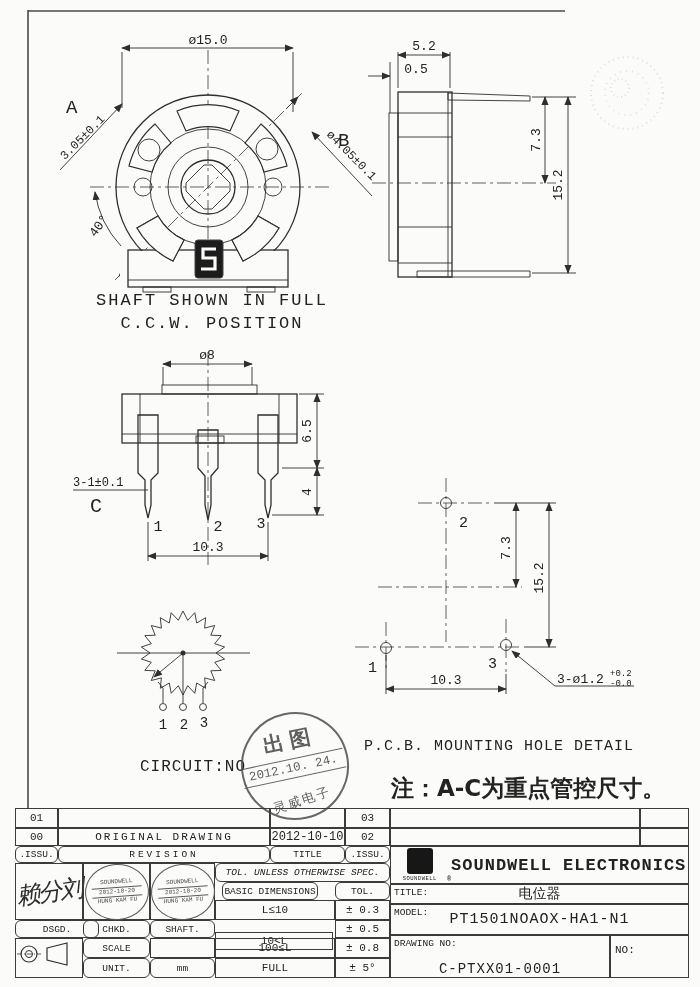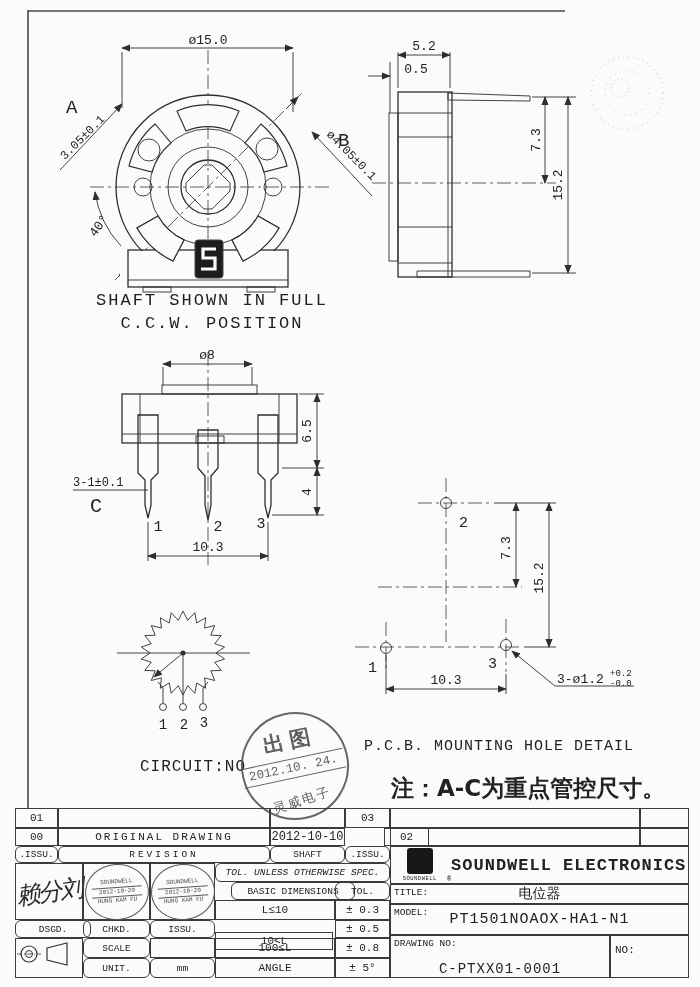--- a/index.html
+++ b/index.html
@@ -306,7 +306,7 @@
   <div class="cell" style="left:0;top:20px;width:43px;height:18px;">00</div>
   <div class="cell" style="left:43px;top:20px;width:212px;height:18px;letter-spacing:2px;">ORIGINAL DRAWING</div>
   <div class="cell" style="left:255px;top:20px;width:75px;height:18px;font-size:12px;">2012-10-10</div>
-  <div class="cell" style="left:330px;top:20px;width:45px;height:18px;margin-left:39px;">02</div>
+  <div class="cell" style="left:330px;top:20px;width:45px;height:18px;">02</div>
   <div class="cell" style="left:375px;top:20px;width:250px;height:18px;"></div>
   <div class="cell" style="left:625px;top:20px;width:49px;height:18px;"></div>
 

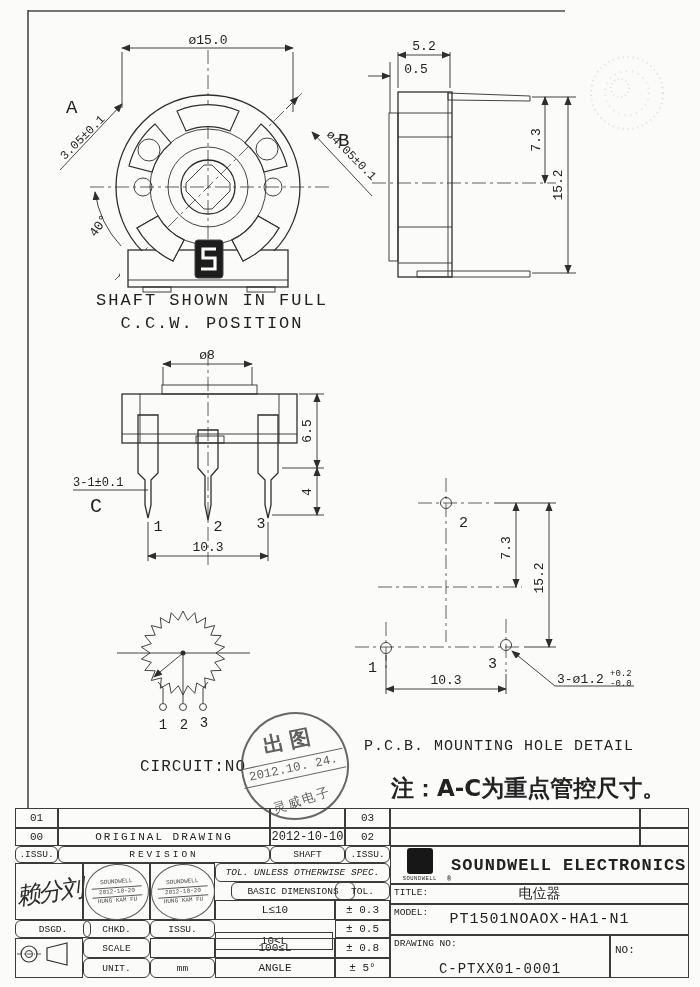--- a/index.html
+++ b/index.html
@@ -312,7 +312,7 @@
 
   <div class="cell small" style="left:0;top:38px;width:43px;height:17px;">.ISSU.</div>
   <div class="cell small" style="left:43px;top:38px;width:212px;height:17px;letter-spacing:3px;">REVISION</div>
-  <div class="cell small" style="left:255px;top:38px;width:75px;height:17px;">SHAFT</div>
+  <div class="cell small" style="left:255px;top:38px;width:75px;height:17px;">TITLE</div>
   <div class="cell small" style="left:330px;top:38px;width:45px;height:17px;">.ISSU.</div>
 
   <div class="cell" style="left:0;top:55px;width:68px;height:57px;">

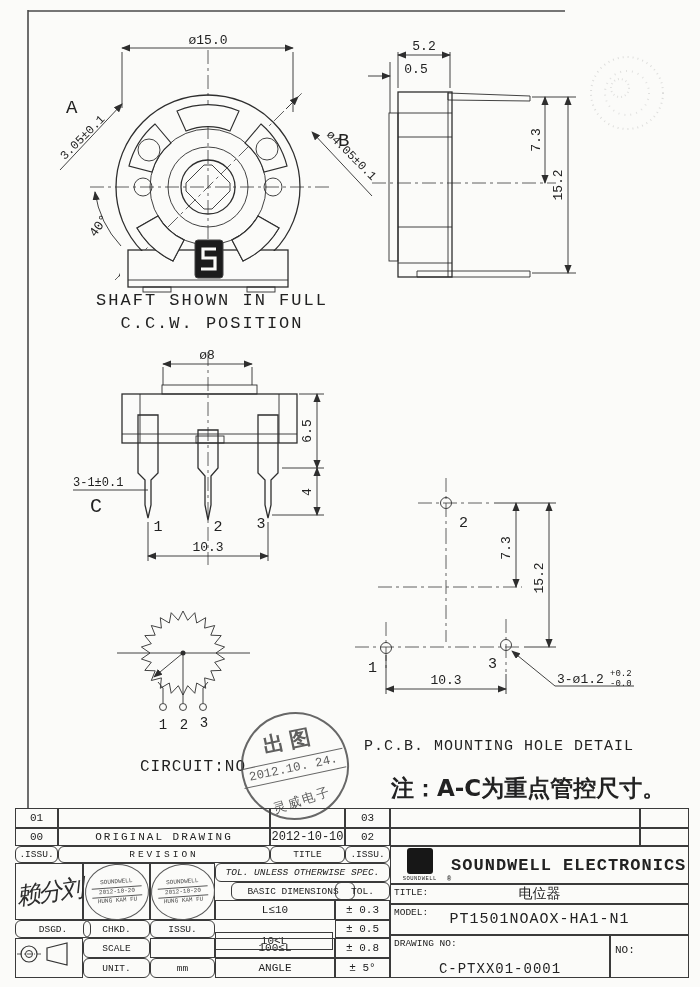--- a/index.html
+++ b/index.html
@@ -334,7 +334,7 @@
   </div>
 
   <div class="cell small" style="left:200px;top:55px;width:175px;height:19px;font-style:italic;">TOL. UNLESS OTHERWISE SPEC.</div>
-  <div class="cell small" style="left:216px;top:74px;width:124px;height:18px;">BASIC DIMENSIONS</div>
+  <div class="cell small" style="left:207px;top:74px;width:96px;height:18px;">BASIC DIMENSIONS</div>
   <div class="cell small" style="left:320px;top:74px;width:55px;height:18px;">TOL.</div>
   <div class="cell" style="left:200px;top:92px;width:120px;height:20px;">L≤10</div>
   <div class="cell" style="left:320px;top:92px;width:55px;height:20px;">± 0.3</div>

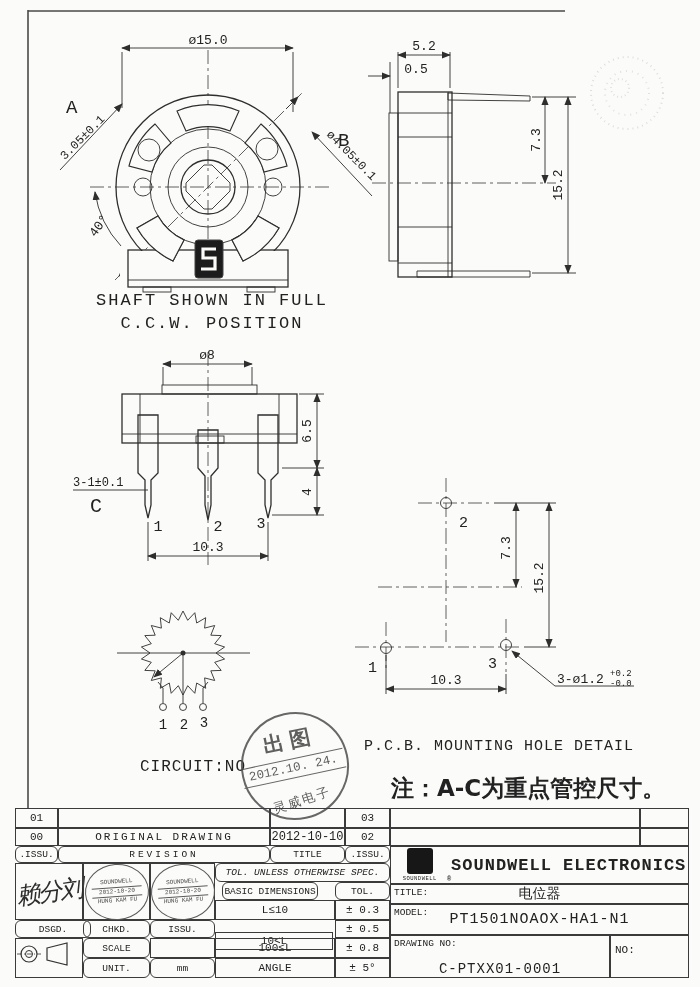--- a/index.html
+++ b/index.html
@@ -345,7 +345,7 @@
   <div class="cell" style="left:200px;top:150px;width:120px;height:20px;">ANGLE</div>
   <div class="cell" style="left:320px;top:150px;width:55px;height:20px;">± 5°</div>
 
-  <div class="cell small" style="left:0;top:112px;width:76px;height:18px;">DSGD.</div>
+  <div class="cell small" style="left:0;top:112px;width:84px;height:18px;">DSGD.</div>
   <div class="cell small" style="left:68px;top:112px;width:67px;height:18px;">CHKD.</div>
   <div class="cell small" style="left:135px;top:112px;width:65px;height:18px;">ISSU.</div>
 

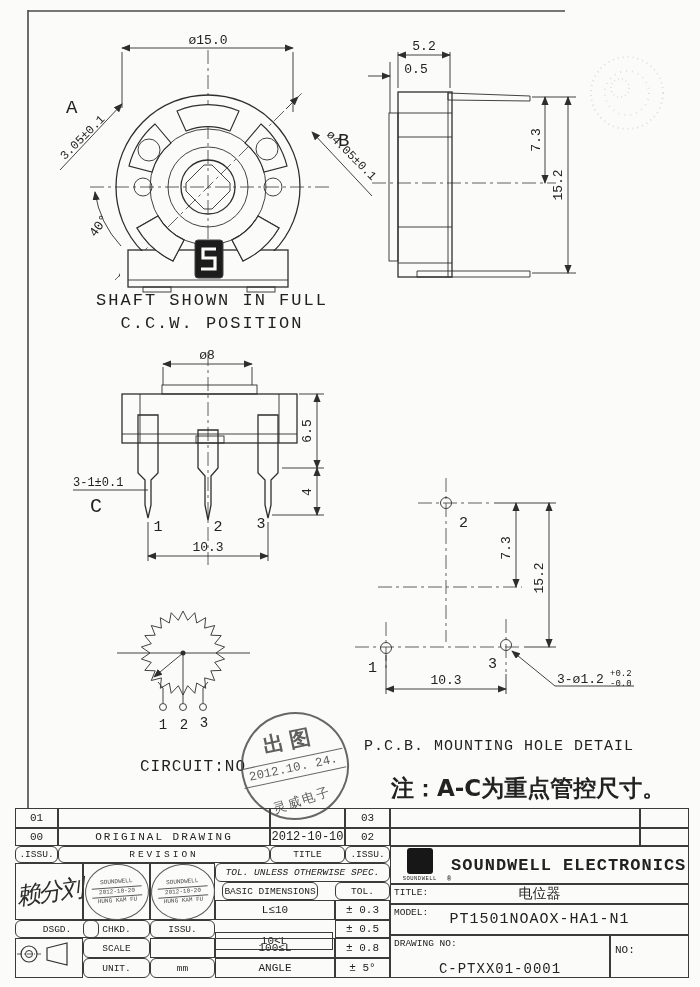--- a/index.html
+++ b/index.html
@@ -347,7 +347,7 @@
 
   <div class="cell small" style="left:0;top:112px;width:84px;height:18px;">DSGD.</div>
   <div class="cell small" style="left:68px;top:112px;width:67px;height:18px;">CHKD.</div>
-  <div class="cell small" style="left:135px;top:112px;width:65px;height:18px;">ISSU.</div>
+  <div class="cell small" style="left:135px;top:112px;width:65px;height:18px;">SHAFT.</div>
 
   <div class="cell" style="left:0;top:130px;width:68px;height:40px;">
     <svg width="58" height="30" viewBox="0 0 58 30">

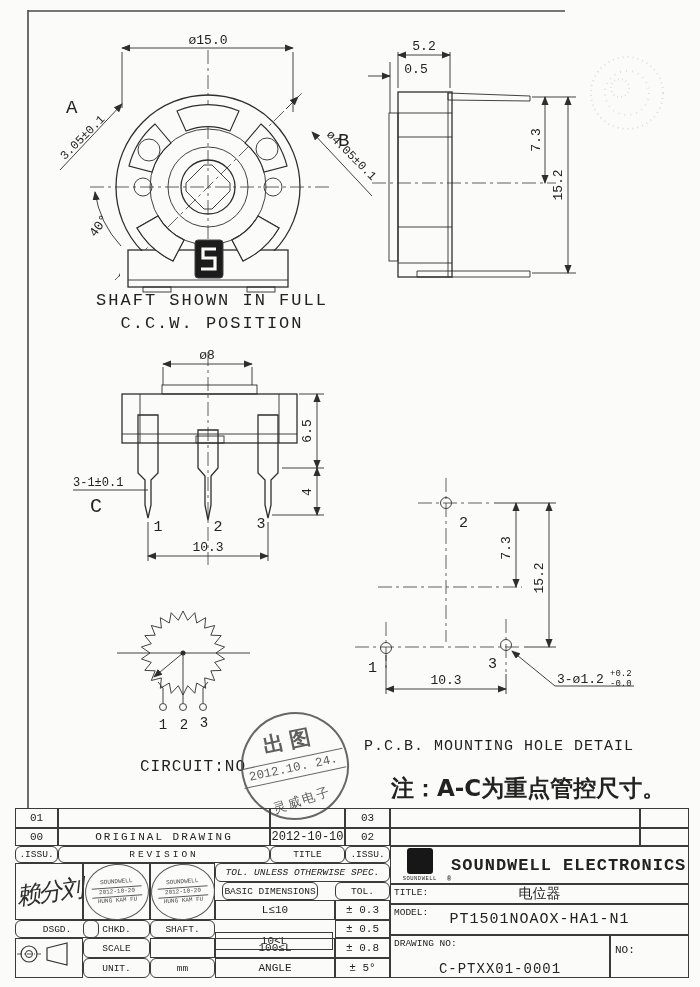--- a/index.html
+++ b/index.html
@@ -342,7 +342,7 @@
   <div class="cell" style="left:320px;top:112px;width:55px;height:18px;">± 0.5</div>
   <div class="cell" style="left:200px;top:130px;width:120px;height:20px;">100≤L</div>
   <div class="cell" style="left:320px;top:130px;width:55px;height:20px;">± 0.8</div>
-  <div class="cell" style="left:200px;top:150px;width:120px;height:20px;">ANGLE</div>
+  <div class="cell" style="left:200px;top:150px;width:120px;height:20px;">FULL</div>
   <div class="cell" style="left:320px;top:150px;width:55px;height:20px;">± 5°</div>
 
   <div class="cell small" style="left:0;top:112px;width:84px;height:18px;">DSGD.</div>

